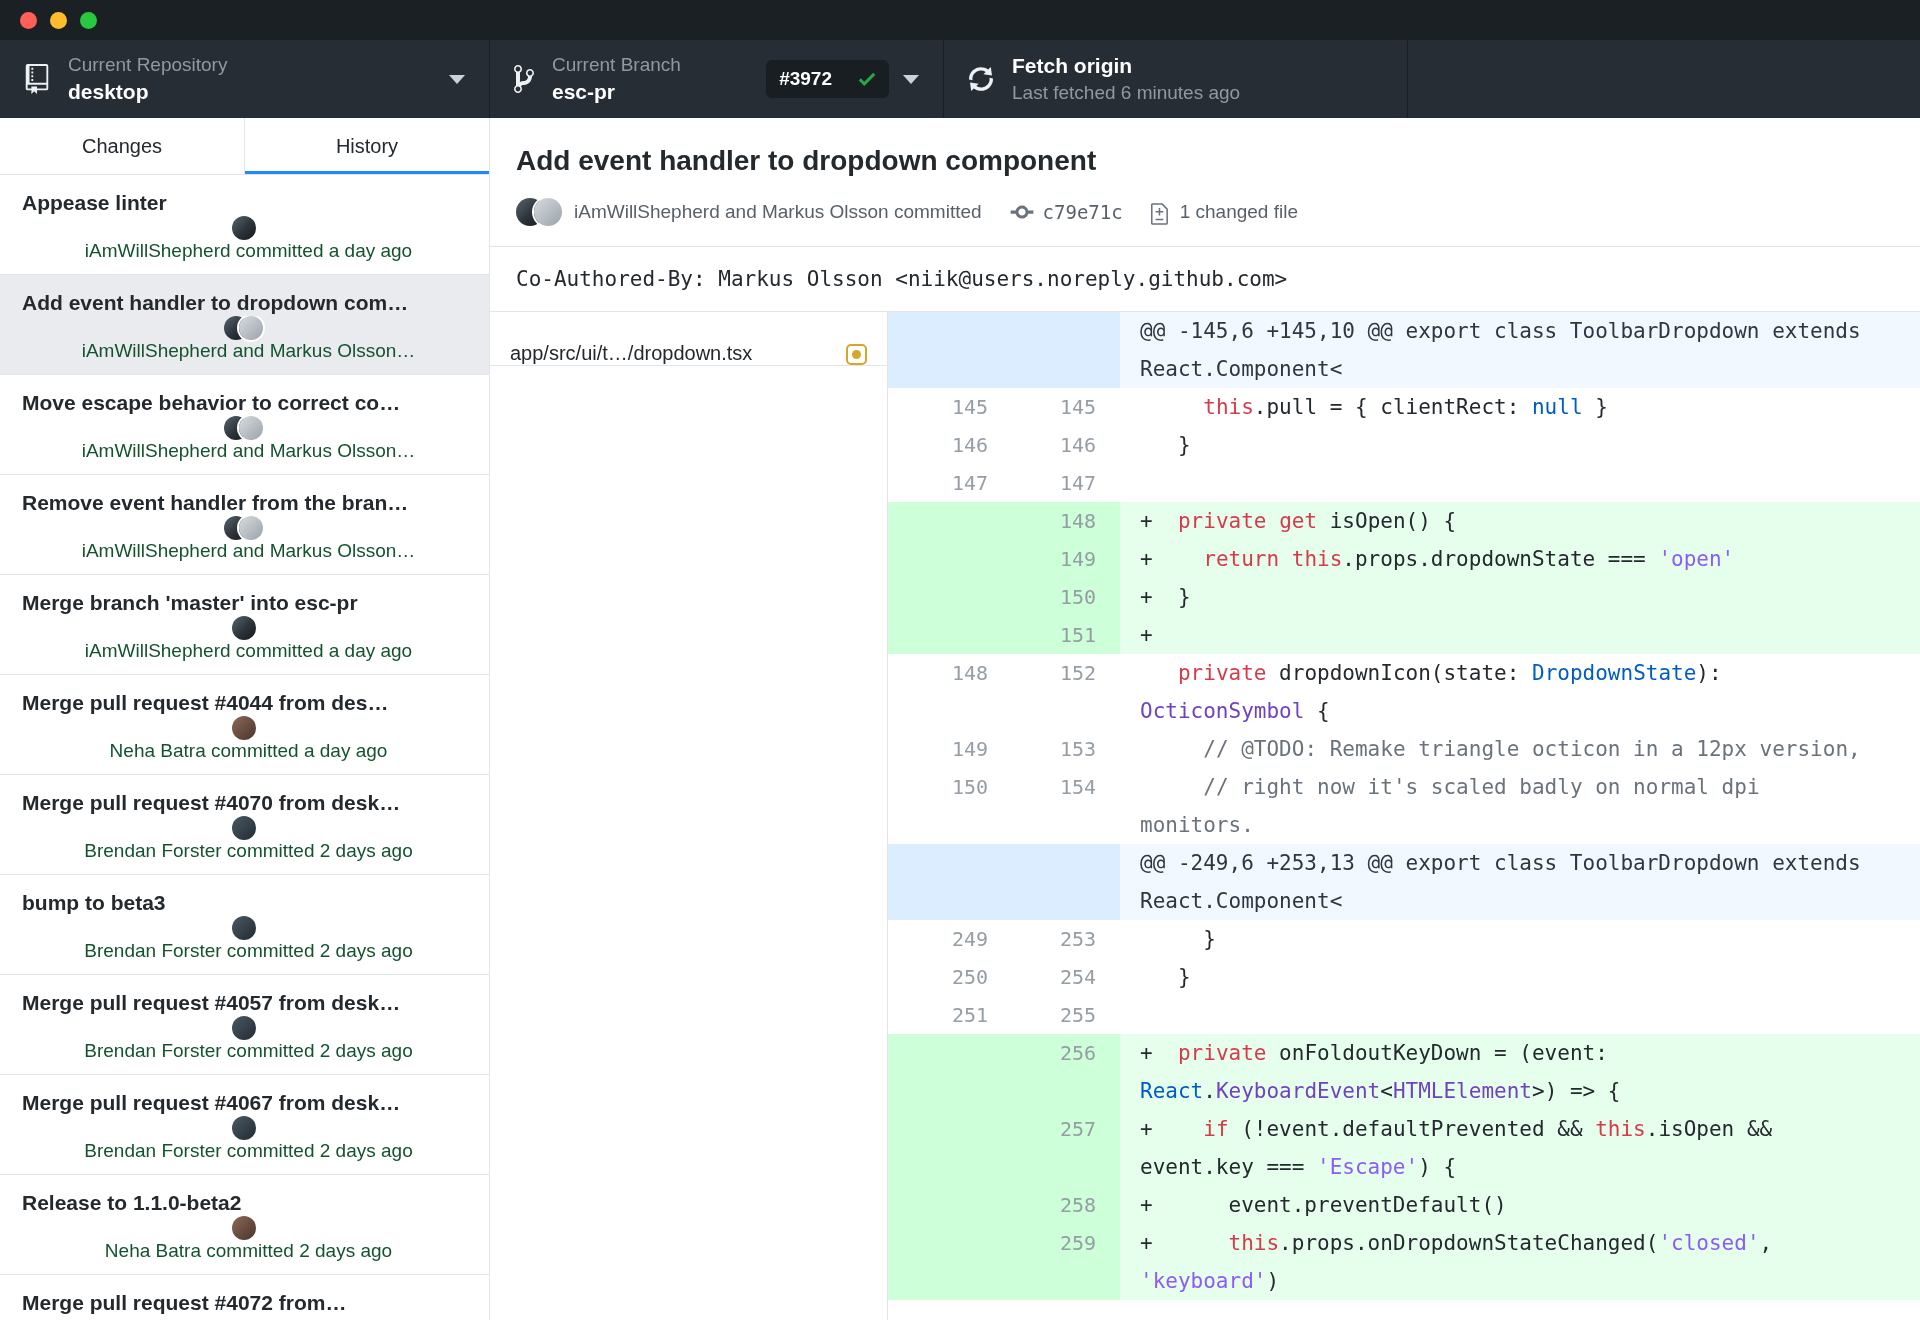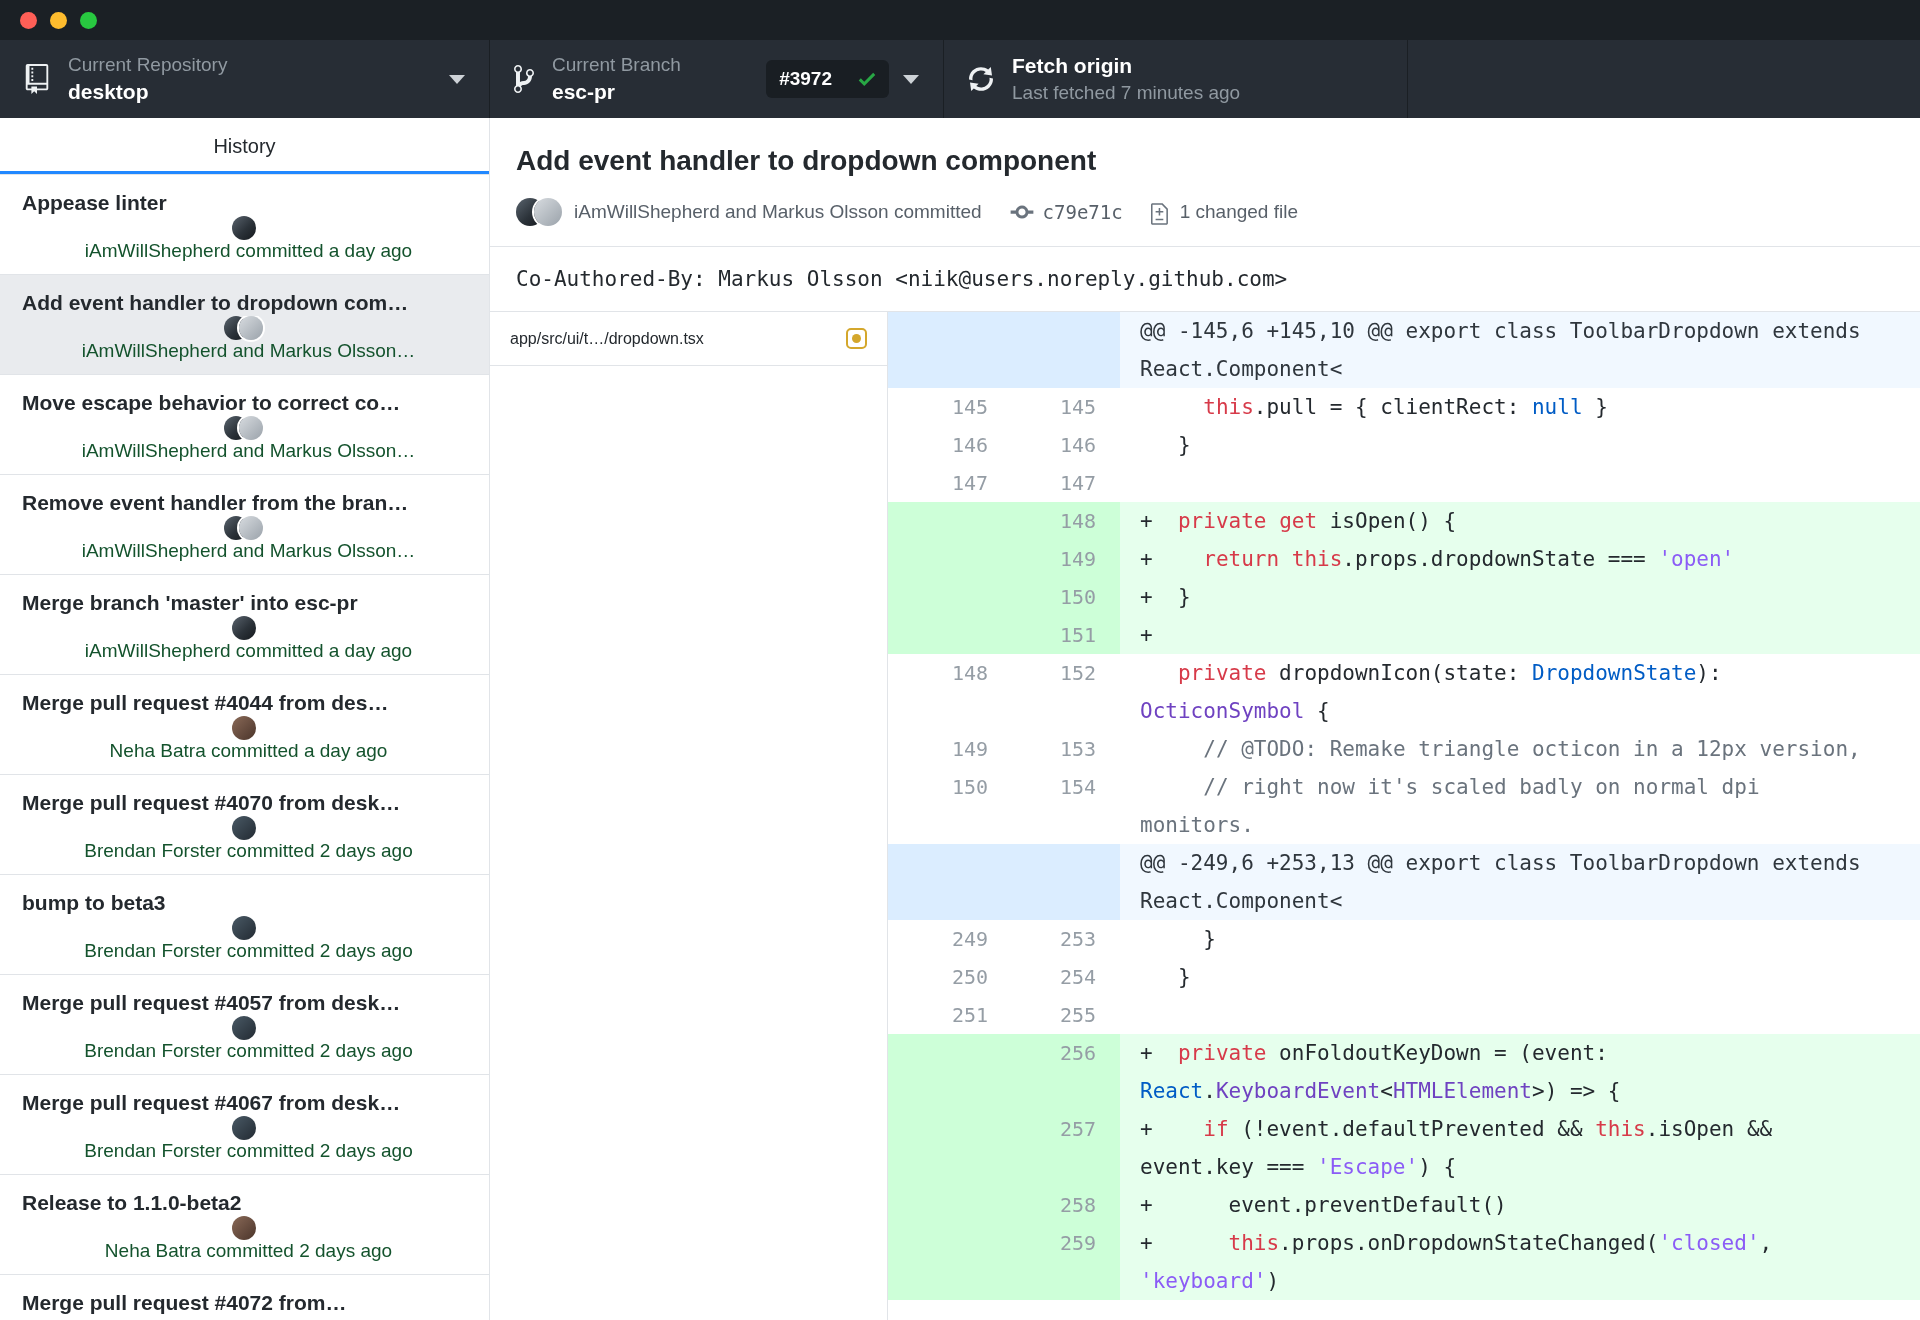--- a/index.html
+++ b/index.html
@@ -140,7 +140,7 @@
       </span>
       <span class="tb-text">
         <span class="tb-value" style="display:block;margin-bottom:4px">Fetch origin</span>
-        <span class="tb-label" style="display:block;margin-bottom:0">Last fetched 7 minutes ago</span>
+        <span class="tb-label" style="display:block;margin-bottom:0">Last fetched 6 minutes ago</span>
       </span>
     </div>
   </div>

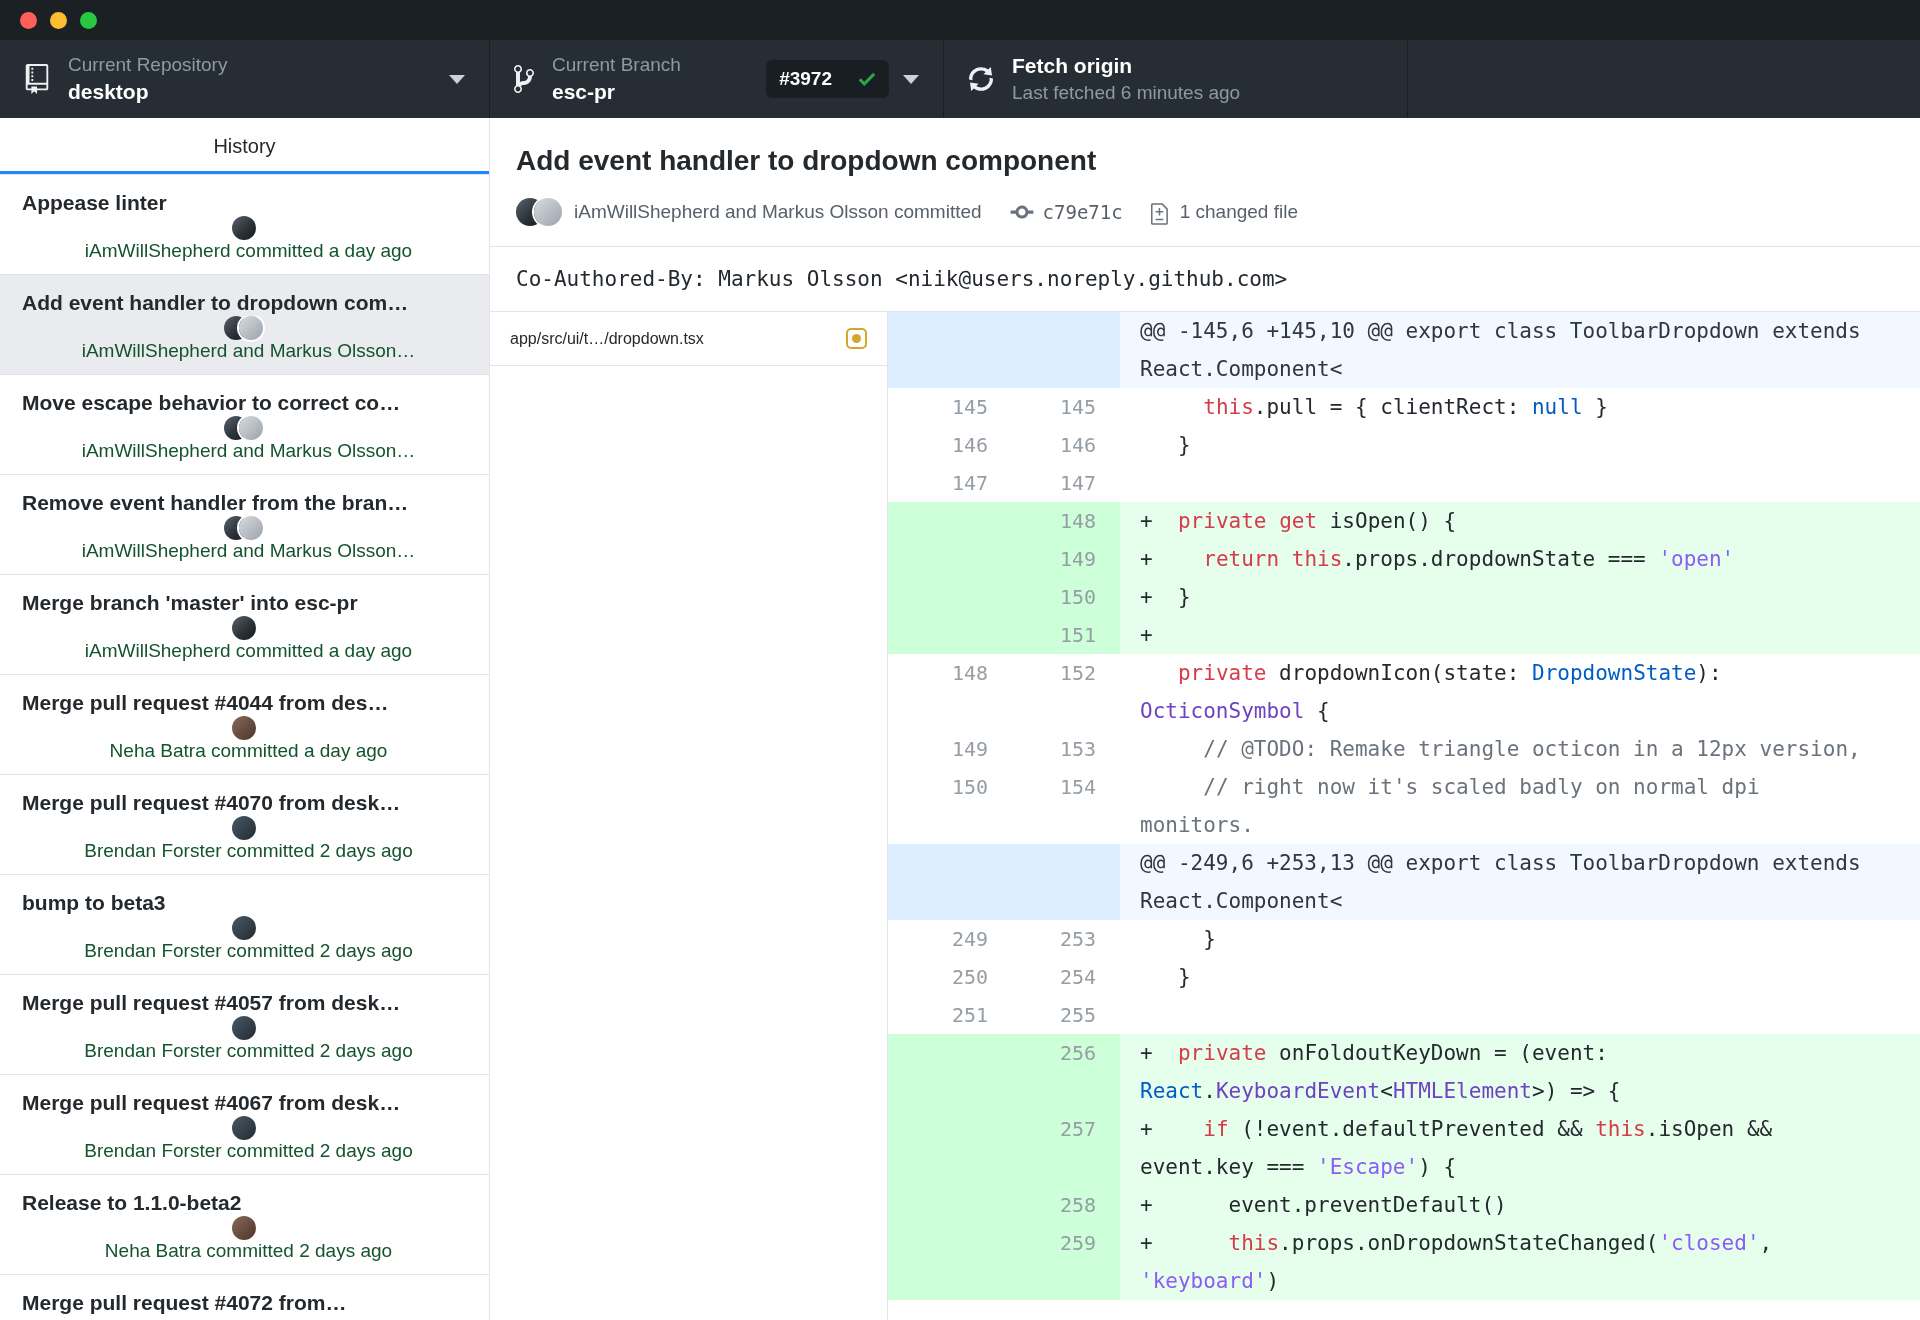--- a/index.html
+++ b/index.html
@@ -149,6 +149,7 @@
 
     <aside class="sidebar">
       <div class="tabs">
+        <div class="tab">Changes</div>
         <div class="tab active">History</div>
       </div>
       <div class="commit-list" id="commit-list">

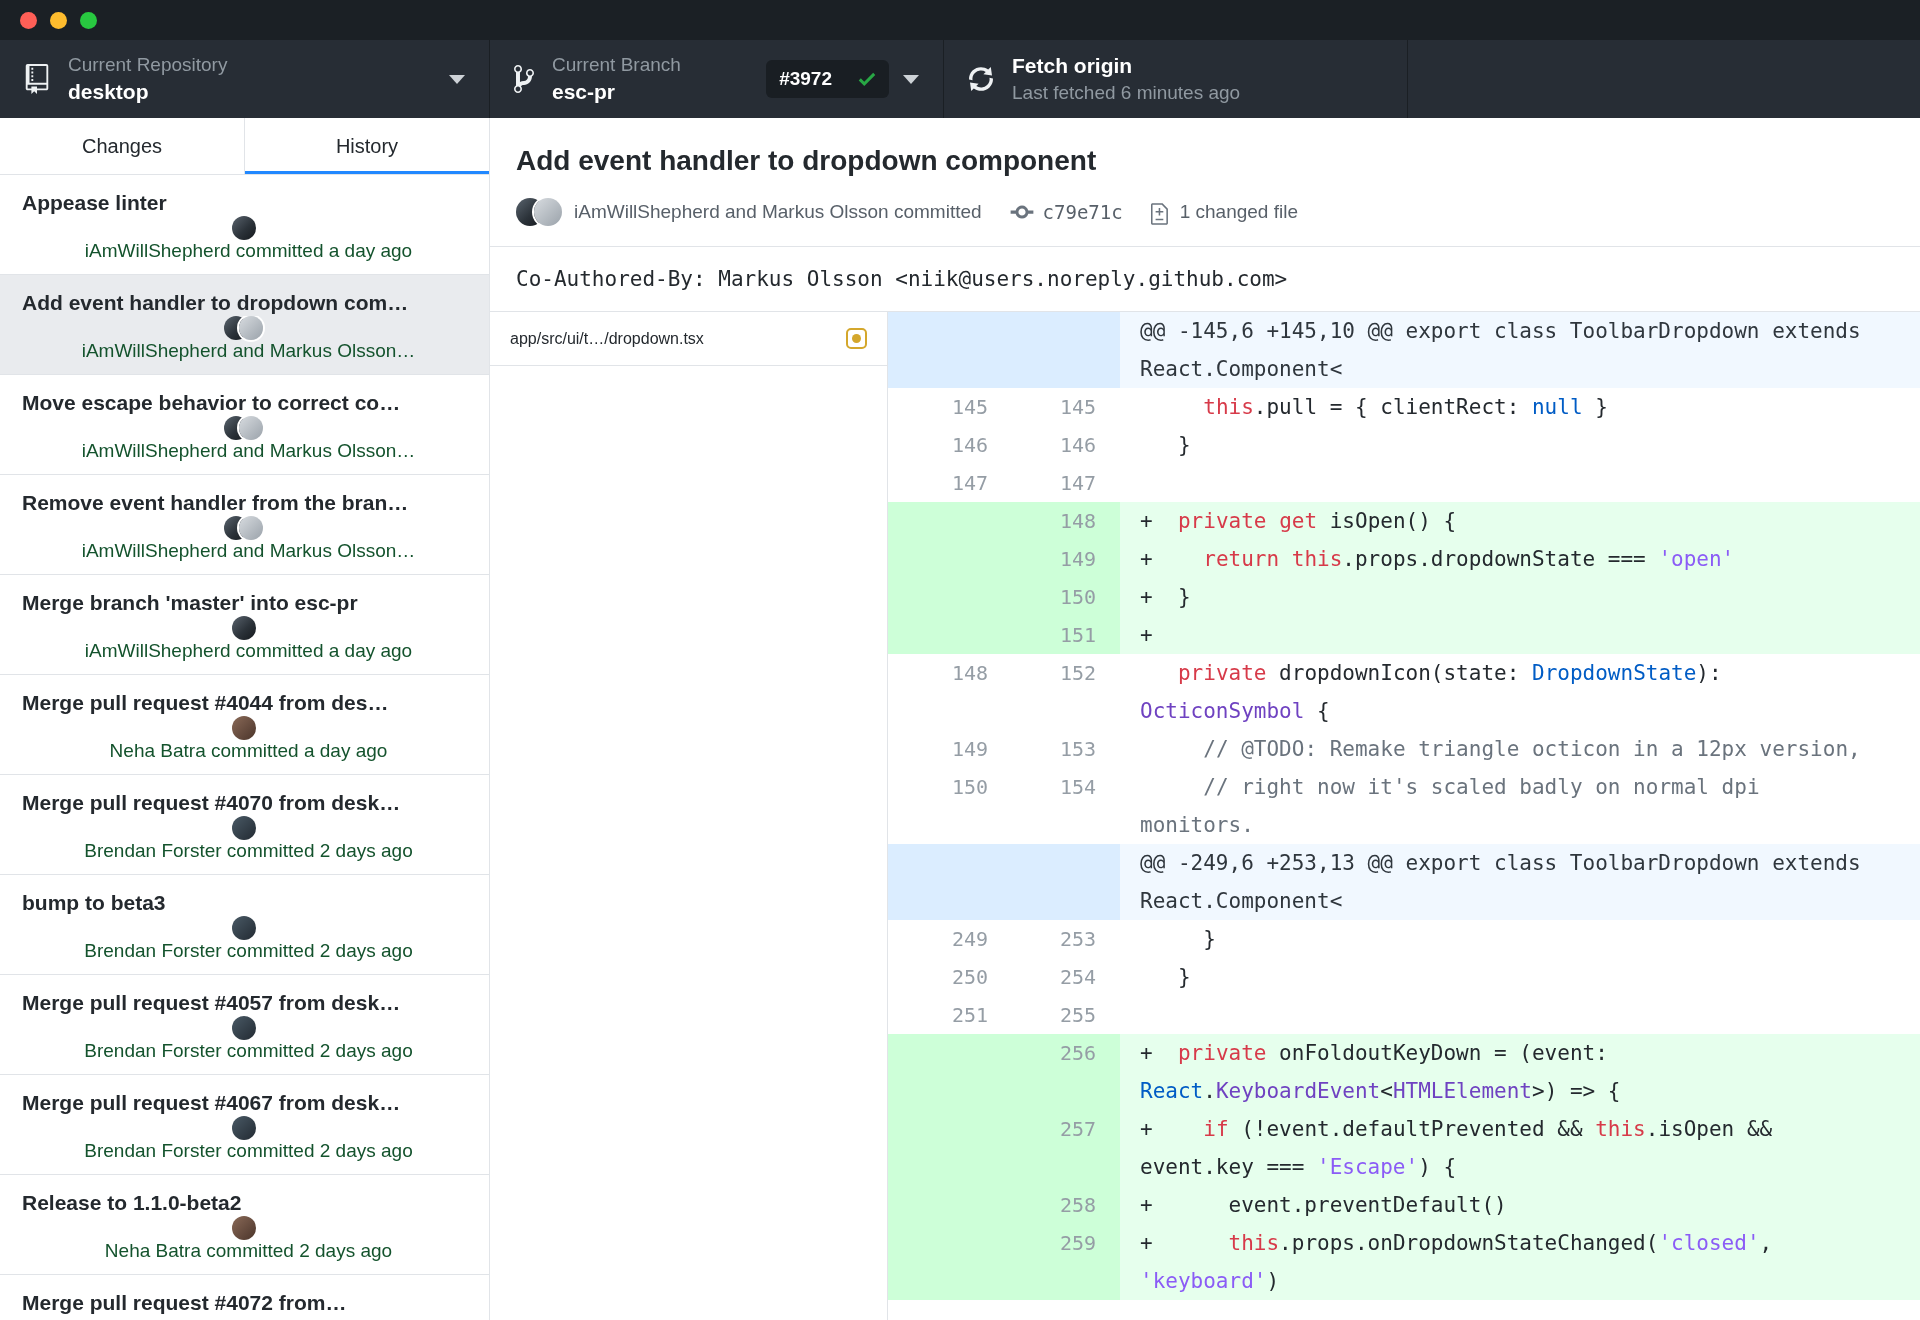--- a/index.html
+++ b/index.html
@@ -68,7 +68,7 @@
   
   .diff-wrap{flex:1;display:flex;min-height:0;border-top:1px solid #e1e4e8;}
   .file-panel{width:398px;flex:0 0 auto;box-sizing:border-box;border-right:1px solid #e1e4e8;background:#fff;}
-  .file-row{height:54px;display:flex;align-items:center;padding:0 20px;border-bottom:1px solid #e1e4e8;font-size:16px;color:#24292e;box-sizing:border-box;}
+  .file-row{height:54px;display:flex;align-items:flex-end;padding:0 20px;border-bottom:1px solid #e1e4e8;font-size:20px;color:#24292e;box-sizing:border-box;}
   .file-path{flex:1;white-space:nowrap;overflow:hidden;text-overflow:ellipsis;}
   .status-modified{width:17px;height:17px;border:2px solid #d4a72c;border-radius:5px;position:relative;margin-left:12px;flex:0 0 auto;}
   .status-modified::after{content:"";position:absolute;left:4px;top:4px;width:9px;height:9px;border-radius:50%;background:#d4a72c;}

